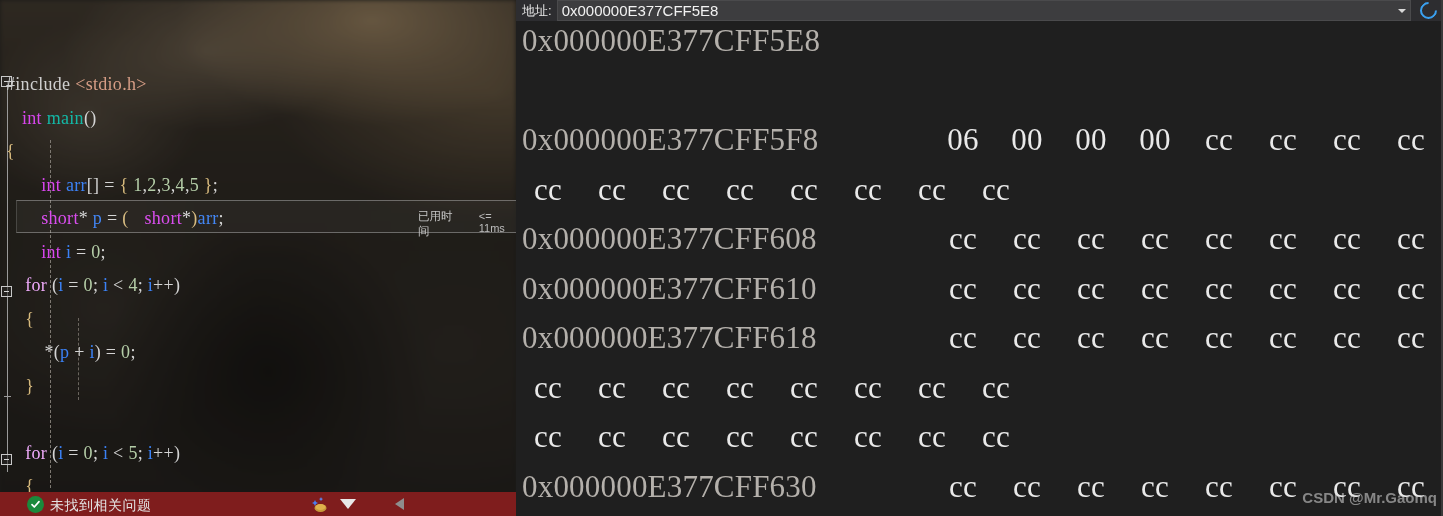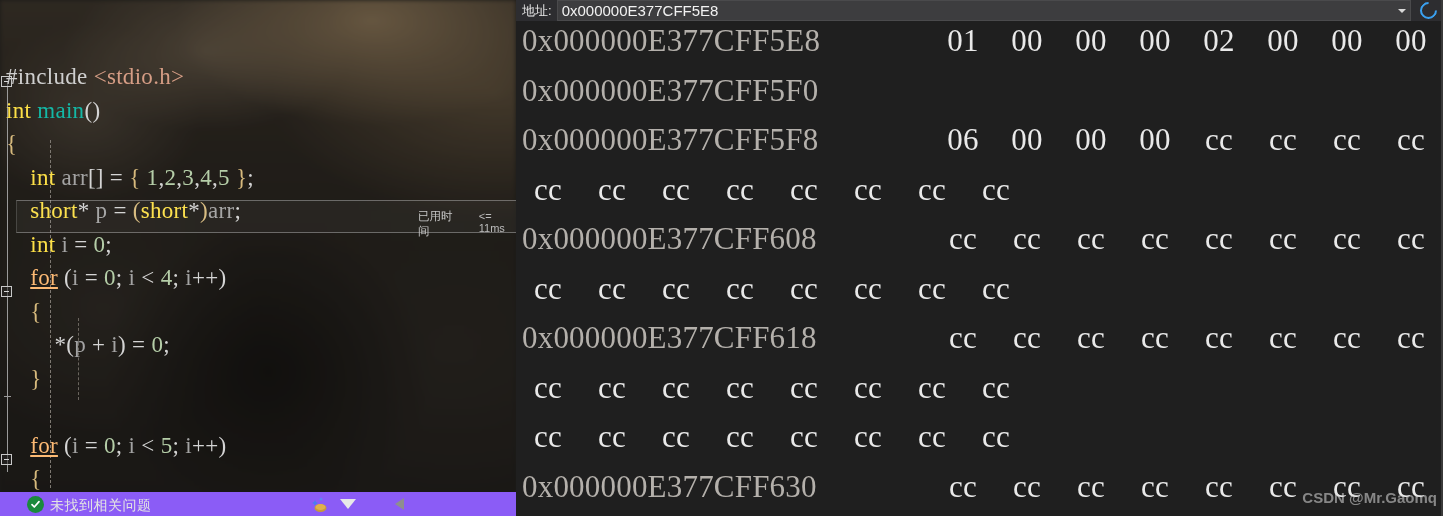--- a/index.html
+++ b/index.html
@@ -330,7 +330,7 @@
     </div>
 
     <div id="mem-body">
-        <div class="mem-row"><div class="mem-addr">0x000000E377CFF5E8</div><div class="mem-bytes"><span>01</span><span>00</span><span>00</span><span>00</span><span>02</span><span>00</span><span>00</span><span>00</span></div></div>
+        <div class="mem-row"><div class="mem-addr">0x000000E377CFF5E8</div></div>
         <div class="mem-row"><div class="mem-addr">0x000000E377CFF5F0</div></div>
         <div class="mem-row"><div class="mem-addr">0x000000E377CFF5F8</div><div class="mem-bytes"><span>06</span><span>00</span><span>00</span><span>00</span><span>cc</span><span>cc</span><span>cc</span><span>cc</span></div></div>
         <div class="mem-row"><div class="mem-bytes"><span>cc</span><span>cc</span><span>cc</span><span>cc</span><span>cc</span><span>cc</span><span>cc</span><span>cc</span></div></div>

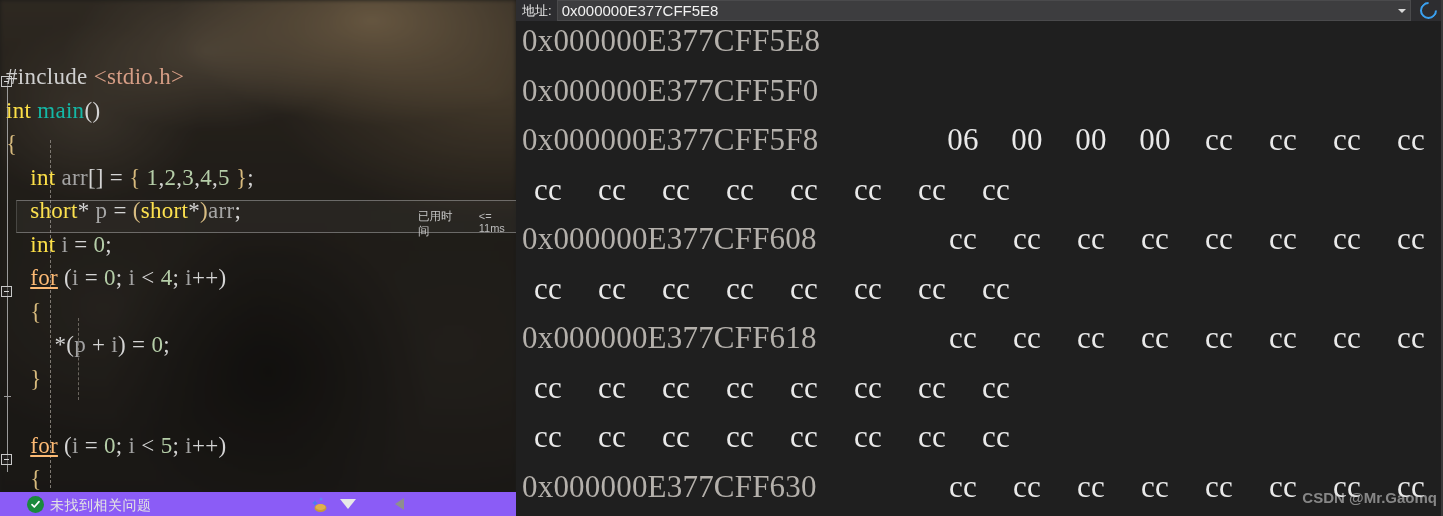--- a/index.html
+++ b/index.html
@@ -78,11 +78,11 @@
 
   
   #code {
-    position: absolute; left: 0; top: 8px;
+    position: absolute; left: 0; top: 16px;
     width: 516px;
     padding: 52px 0 0 0;
     font-family: "Liberation Serif", serif;
-    font-size: 23px;
+    font-size: 18px;
     line-height: 33.5px;
     white-space: pre;
     letter-spacing: .3px;

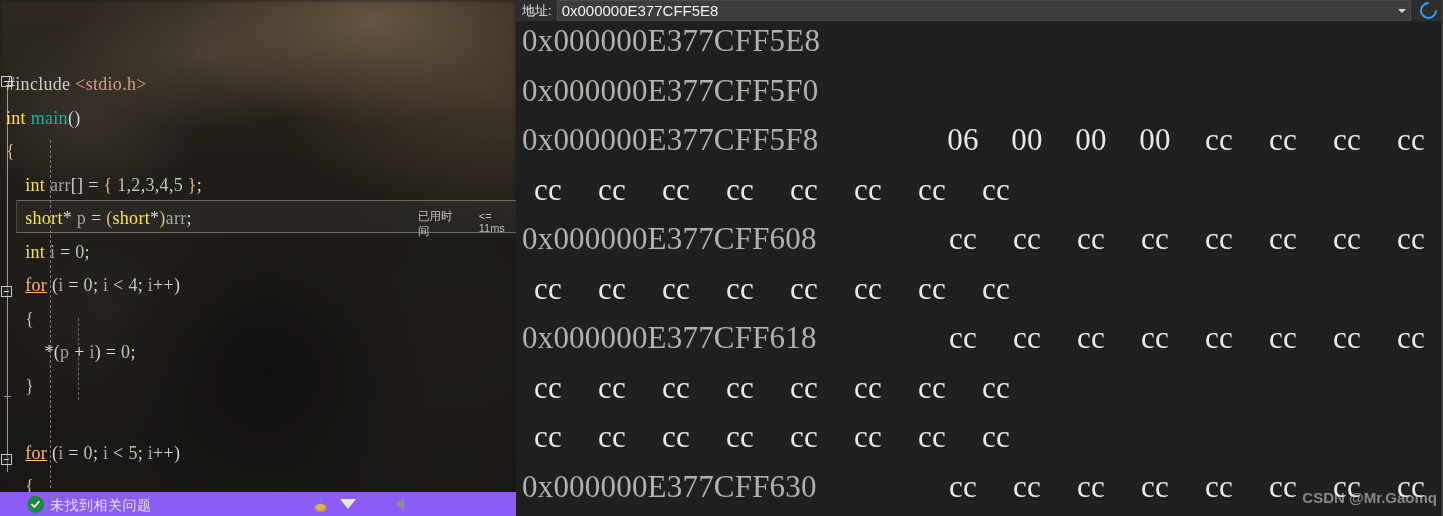--- a/index.html
+++ b/index.html
@@ -331,7 +331,7 @@
 
     <div id="mem-body">
         <div class="mem-row"><div class="mem-addr">0x000000E377CFF5E8</div></div>
-        <div class="mem-row"><div class="mem-addr">0x000000E377CFF5F0</div></div>
+        <div class="mem-row"></div>
         <div class="mem-row"><div class="mem-addr">0x000000E377CFF5F8</div><div class="mem-bytes"><span>06</span><span>00</span><span>00</span><span>00</span><span>cc</span><span>cc</span><span>cc</span><span>cc</span></div></div>
         <div class="mem-row"><div class="mem-bytes"><span>cc</span><span>cc</span><span>cc</span><span>cc</span><span>cc</span><span>cc</span><span>cc</span><span>cc</span></div></div>
         <div class="mem-row"><div class="mem-addr">0x000000E377CFF608</div><div class="mem-bytes"><span>cc</span><span>cc</span><span>cc</span><span>cc</span><span>cc</span><span>cc</span><span>cc</span><span>cc</span></div></div>

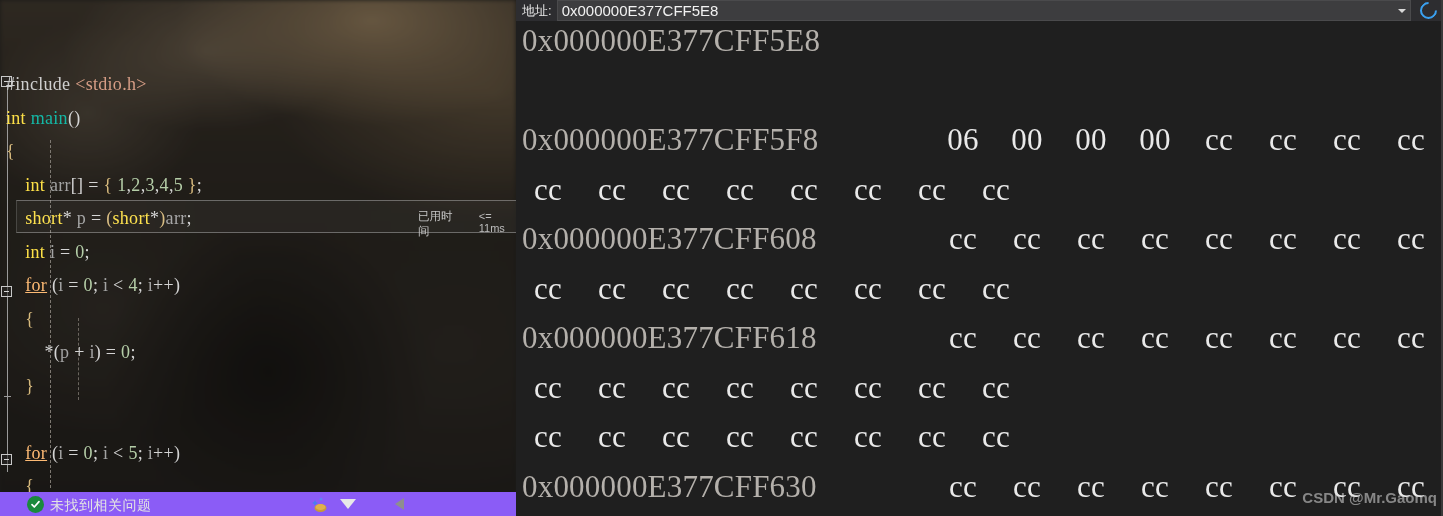--- a/index.html
+++ b/index.html
@@ -90,7 +90,7 @@
   .cl { position: relative; height: 33.5px; padding-left: 6px; }
   .tok-pre   { color: #cfcfcf; }
   .tok-inc   { color: #d69d85; }
-  .tok-kw    { color: #fde047; }
+  .tok-kw    { color: #d946ef; margin-left: 16px; }
   .tok-ctl   { color: #fdba74; text-decoration: underline; }
   .tok-fn    { color: #14b8a6; }
   .tok-var   { color: #a3a3a3; }

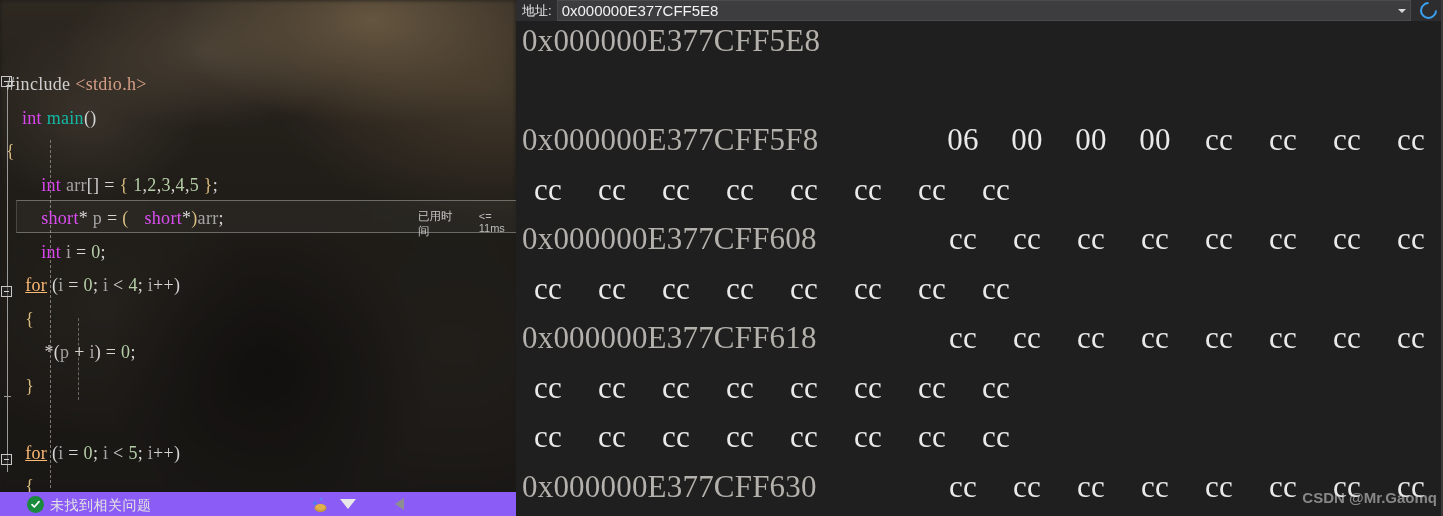--- a/index.html
+++ b/index.html
@@ -93,7 +93,7 @@
   .tok-kw    { color: #d946ef; margin-left: 16px; }
   .tok-ctl   { color: #fdba74; text-decoration: underline; }
   .tok-fn    { color: #14b8a6; }
-  .tok-var   { color: #a3a3a3; }
+  .tok-var   { color: #3b82f6; }
   .tok-num   { color: #b5cea8; }
   .tok-punct { color: #d4d4d4; }
   .tok-brace { color: #d7ba7d; }

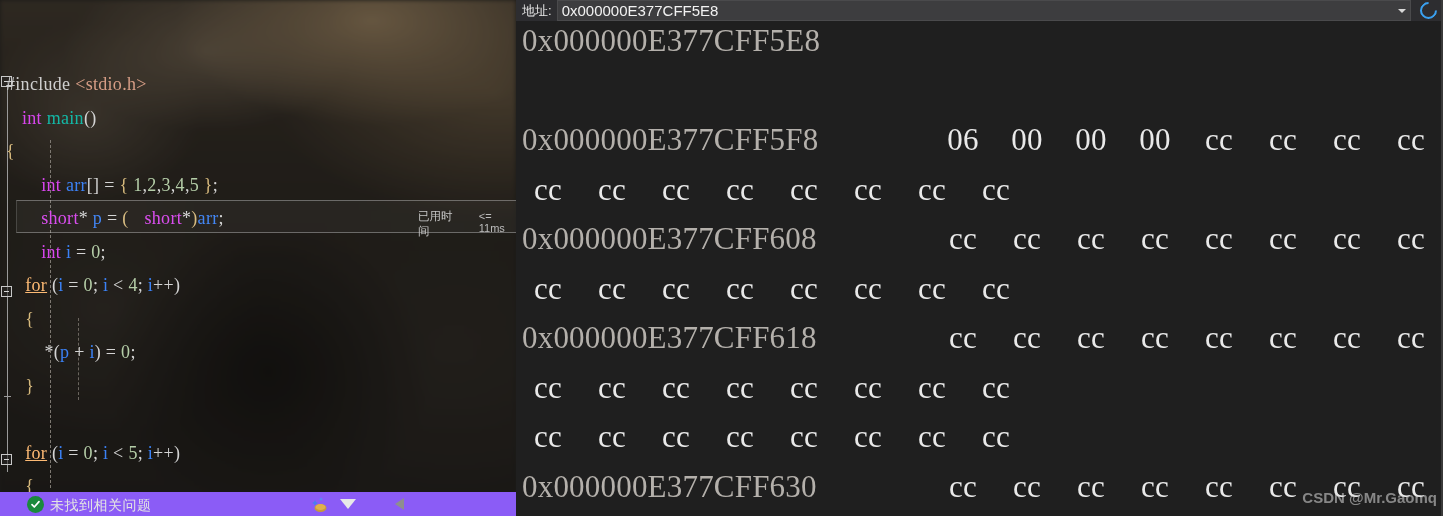--- a/index.html
+++ b/index.html
@@ -91,7 +91,7 @@
   .tok-pre   { color: #cfcfcf; }
   .tok-inc   { color: #d69d85; }
   .tok-kw    { color: #d946ef; margin-left: 16px; }
-  .tok-ctl   { color: #fdba74; text-decoration: underline; }
+  .tok-ctl   { color: #f0abfc; }
   .tok-fn    { color: #14b8a6; }
   .tok-var   { color: #3b82f6; }
   .tok-num   { color: #b5cea8; }

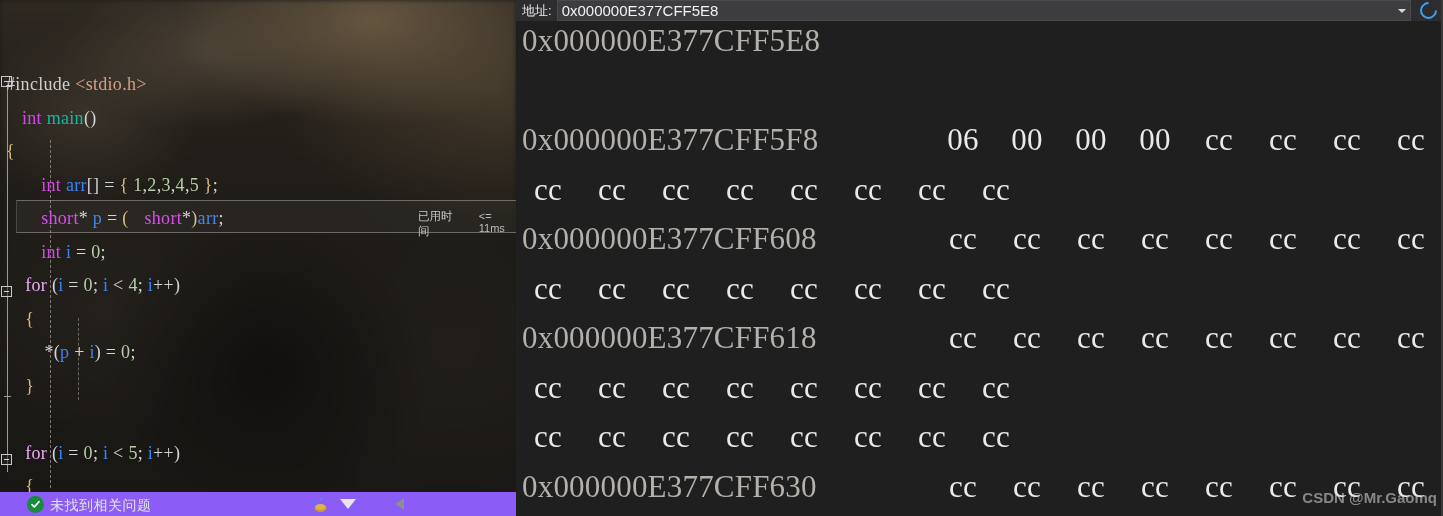--- a/index.html
+++ b/index.html
@@ -335,7 +335,7 @@
         <div class="mem-row"><div class="mem-addr">0x000000E377CFF5F8</div><div class="mem-bytes"><span>06</span><span>00</span><span>00</span><span>00</span><span>cc</span><span>cc</span><span>cc</span><span>cc</span></div></div>
         <div class="mem-row"><div class="mem-bytes"><span>cc</span><span>cc</span><span>cc</span><span>cc</span><span>cc</span><span>cc</span><span>cc</span><span>cc</span></div></div>
         <div class="mem-row"><div class="mem-addr">0x000000E377CFF608</div><div class="mem-bytes"><span>cc</span><span>cc</span><span>cc</span><span>cc</span><span>cc</span><span>cc</span><span>cc</span><span>cc</span></div></div>
-        <div class="mem-row"><div class="mem-bytes"><span>cc</span><span>cc</span><span>cc</span><span>cc</span><span>cc</span><span>cc</span><span>cc</span><span>cc</span></div></div>
+        <div class="mem-row"><div class="mem-addr">0x000000E377CFF610</div><div class="mem-bytes"><span>cc</span><span>cc</span><span>cc</span><span>cc</span><span>cc</span><span>cc</span><span>cc</span><span>cc</span></div></div>
         <div class="mem-row"><div class="mem-addr">0x000000E377CFF618</div><div class="mem-bytes"><span>cc</span><span>cc</span><span>cc</span><span>cc</span><span>cc</span><span>cc</span><span>cc</span><span>cc</span></div></div>
         <div class="mem-row"><div class="mem-bytes"><span>cc</span><span>cc</span><span>cc</span><span>cc</span><span>cc</span><span>cc</span><span>cc</span><span>cc</span></div></div>
         <div class="mem-row"><div class="mem-bytes"><span>cc</span><span>cc</span><span>cc</span><span>cc</span><span>cc</span><span>cc</span><span>cc</span><span>cc</span></div></div>

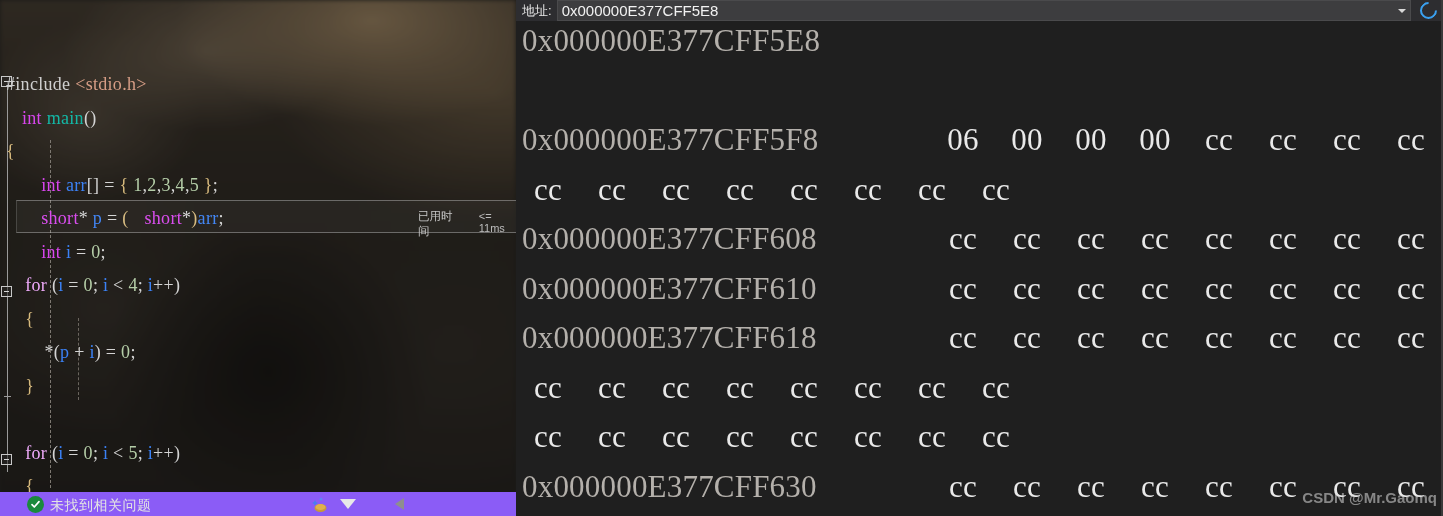--- a/index.html
+++ b/index.html
@@ -124,7 +124,7 @@
   #editor-status {
     position: absolute; left: 0; bottom: 0;
     width: 516px; height: 24px;
-    background: #8b5cf6;
+    background: #7f1d1d;
     display: flex; align-items: center;
     padding-left: 26px;
     gap: 8px;

